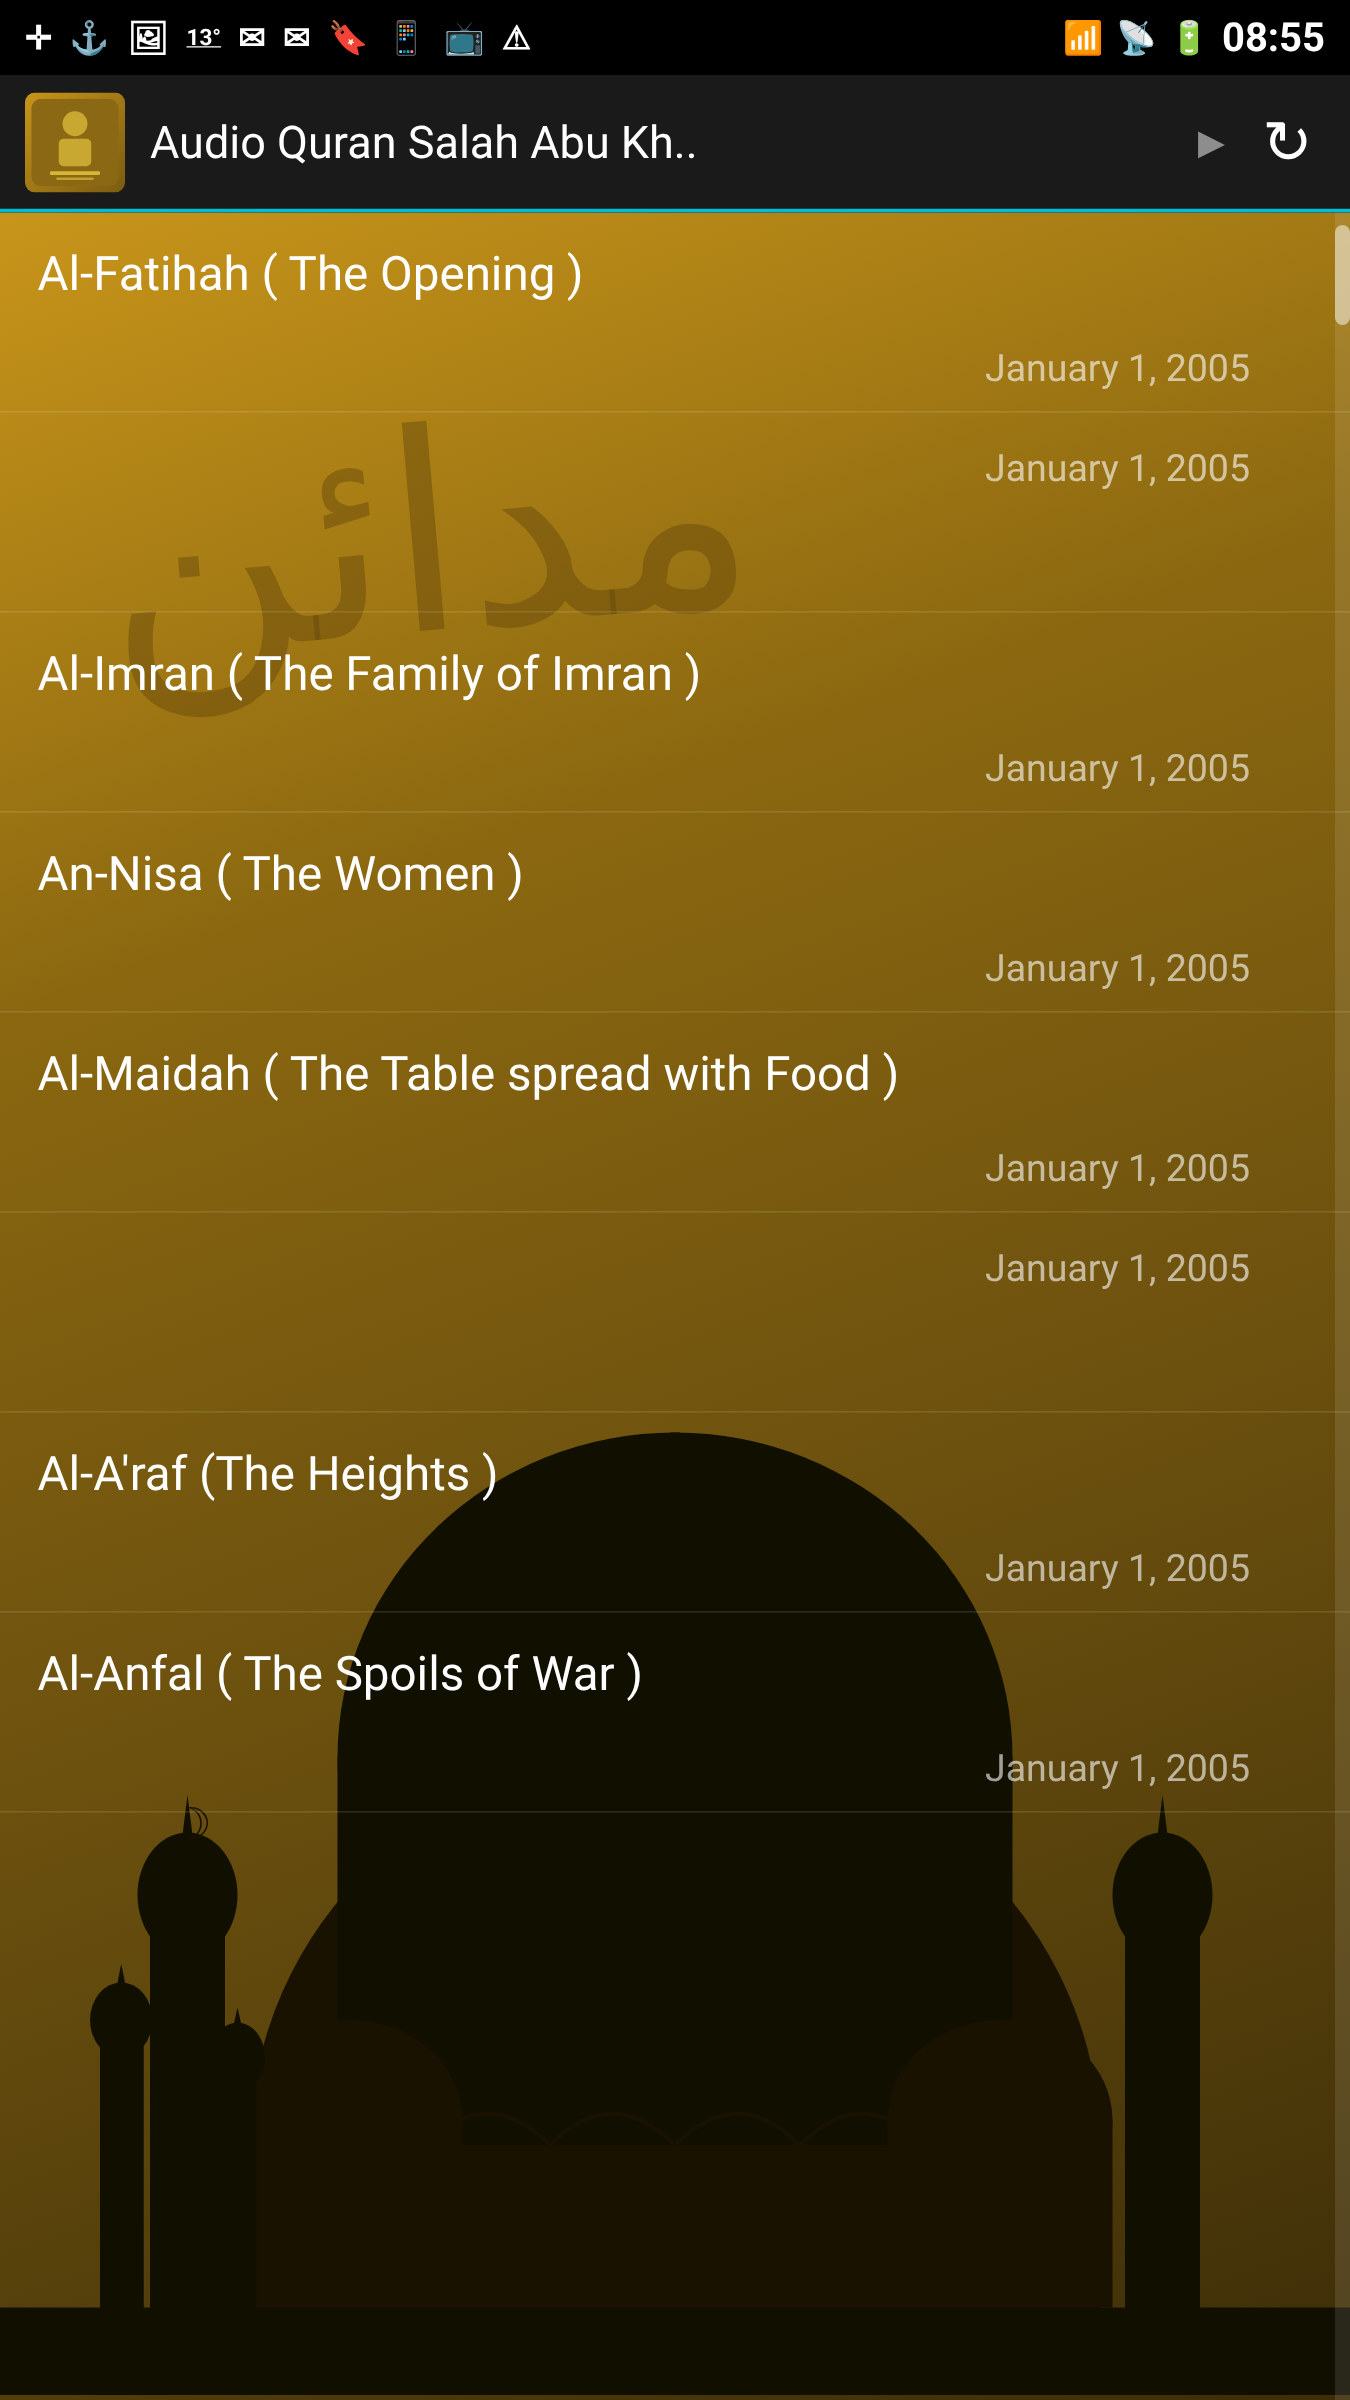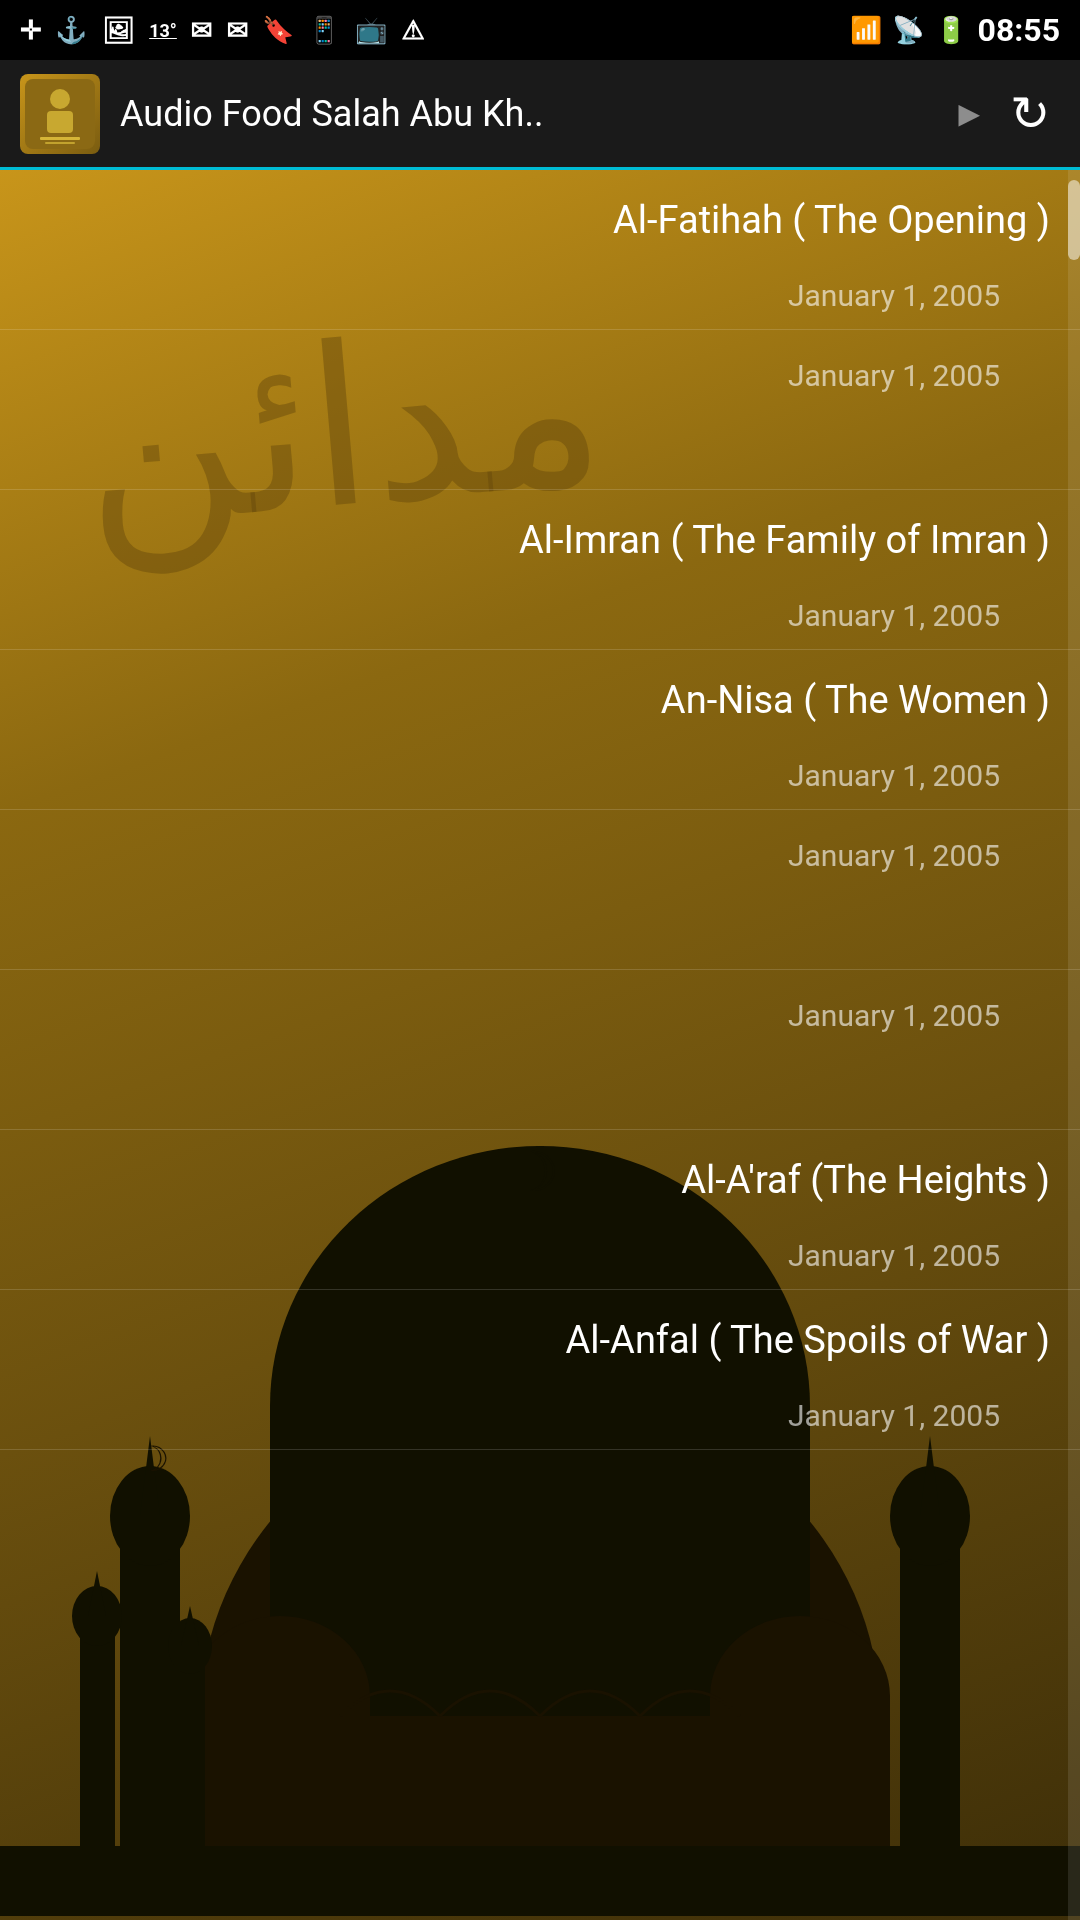--- a/index.html
+++ b/index.html
@@ -241,7 +241,7 @@
       </svg>
     </div>
   </div>
-  <div class="app-title">Audio Food Salah Abu Kh..</div>
+  <div class="app-title">Audio Quran Salah Abu Kh..</div>
 
   <div style="color:rgba(255,255,255,0.5); font-size:28px;">▶</div>
   <div class="refresh-btn">

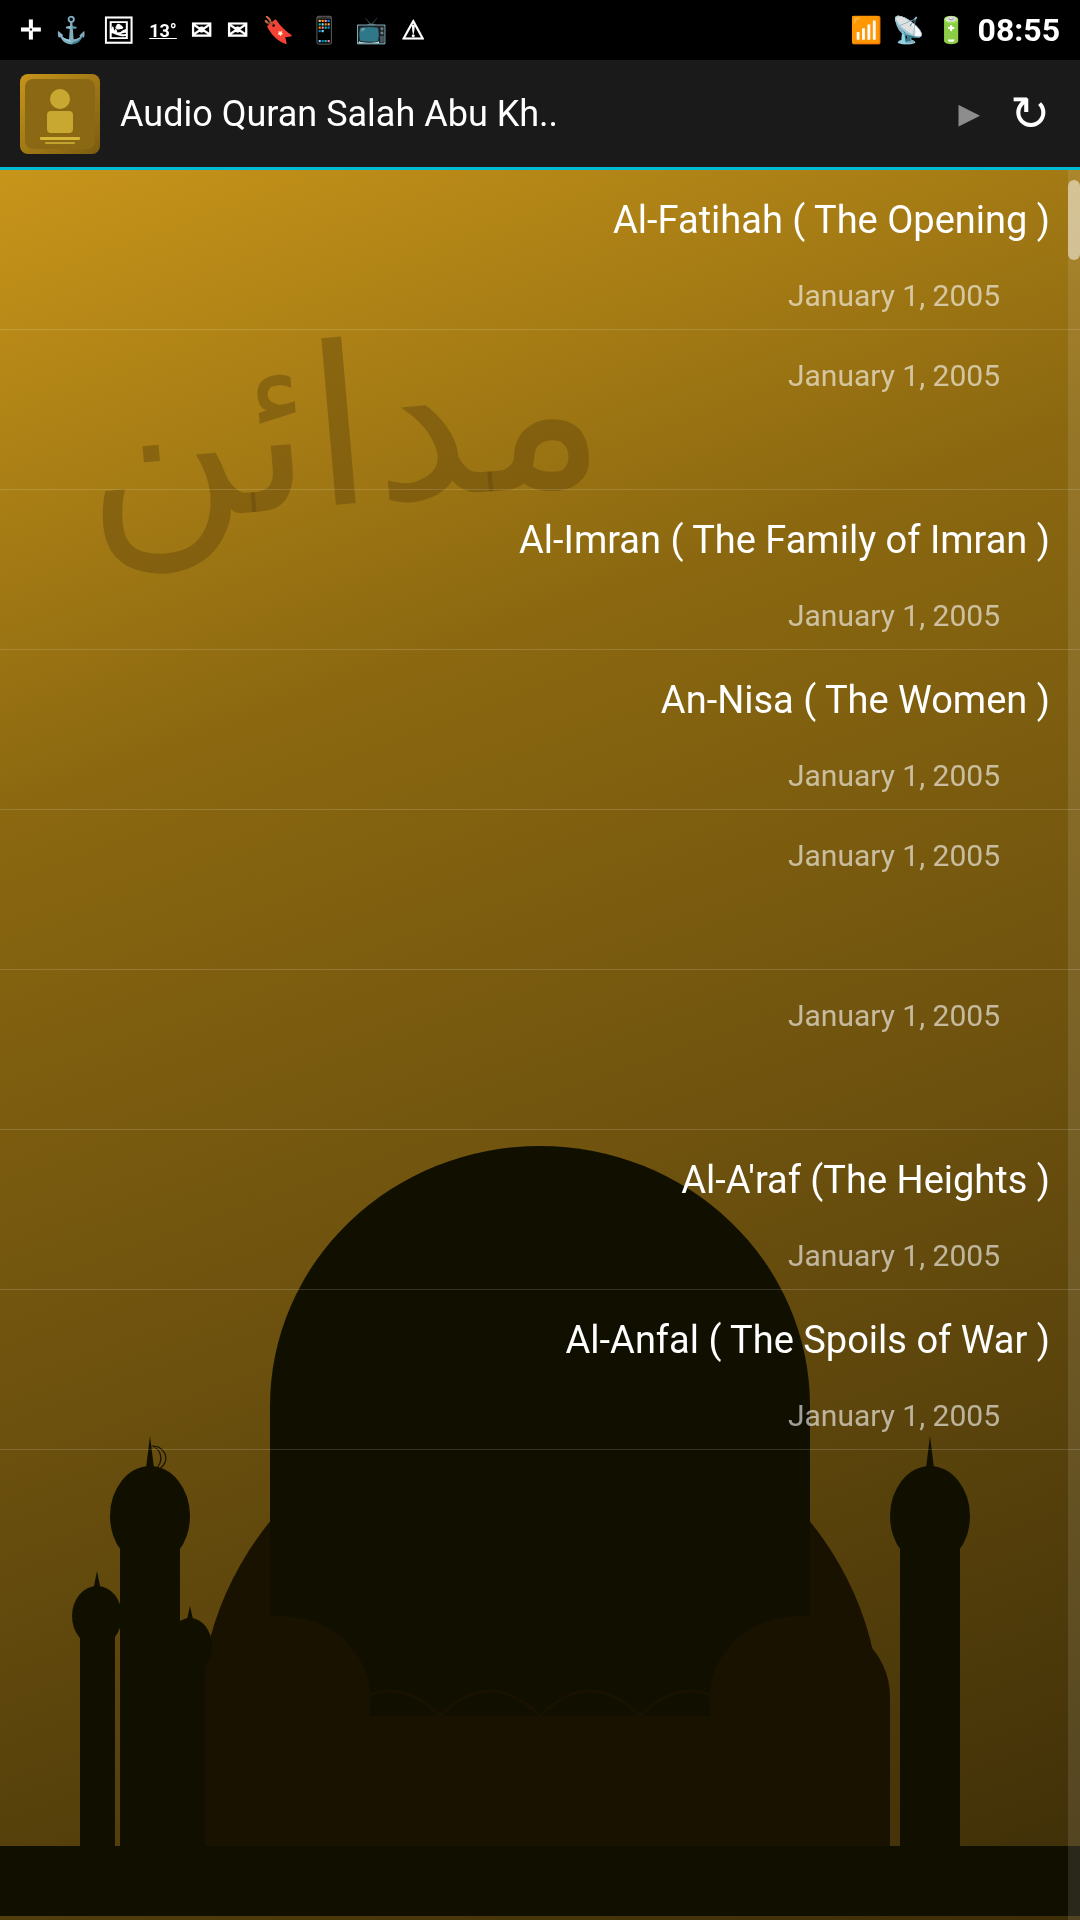--- a/index.html
+++ b/index.html
@@ -192,7 +192,6 @@
       font-size: 38px;
       font-weight: normal;
       margin-bottom: 10px;
-      text-align: right;
     }
 
     .surah-date {

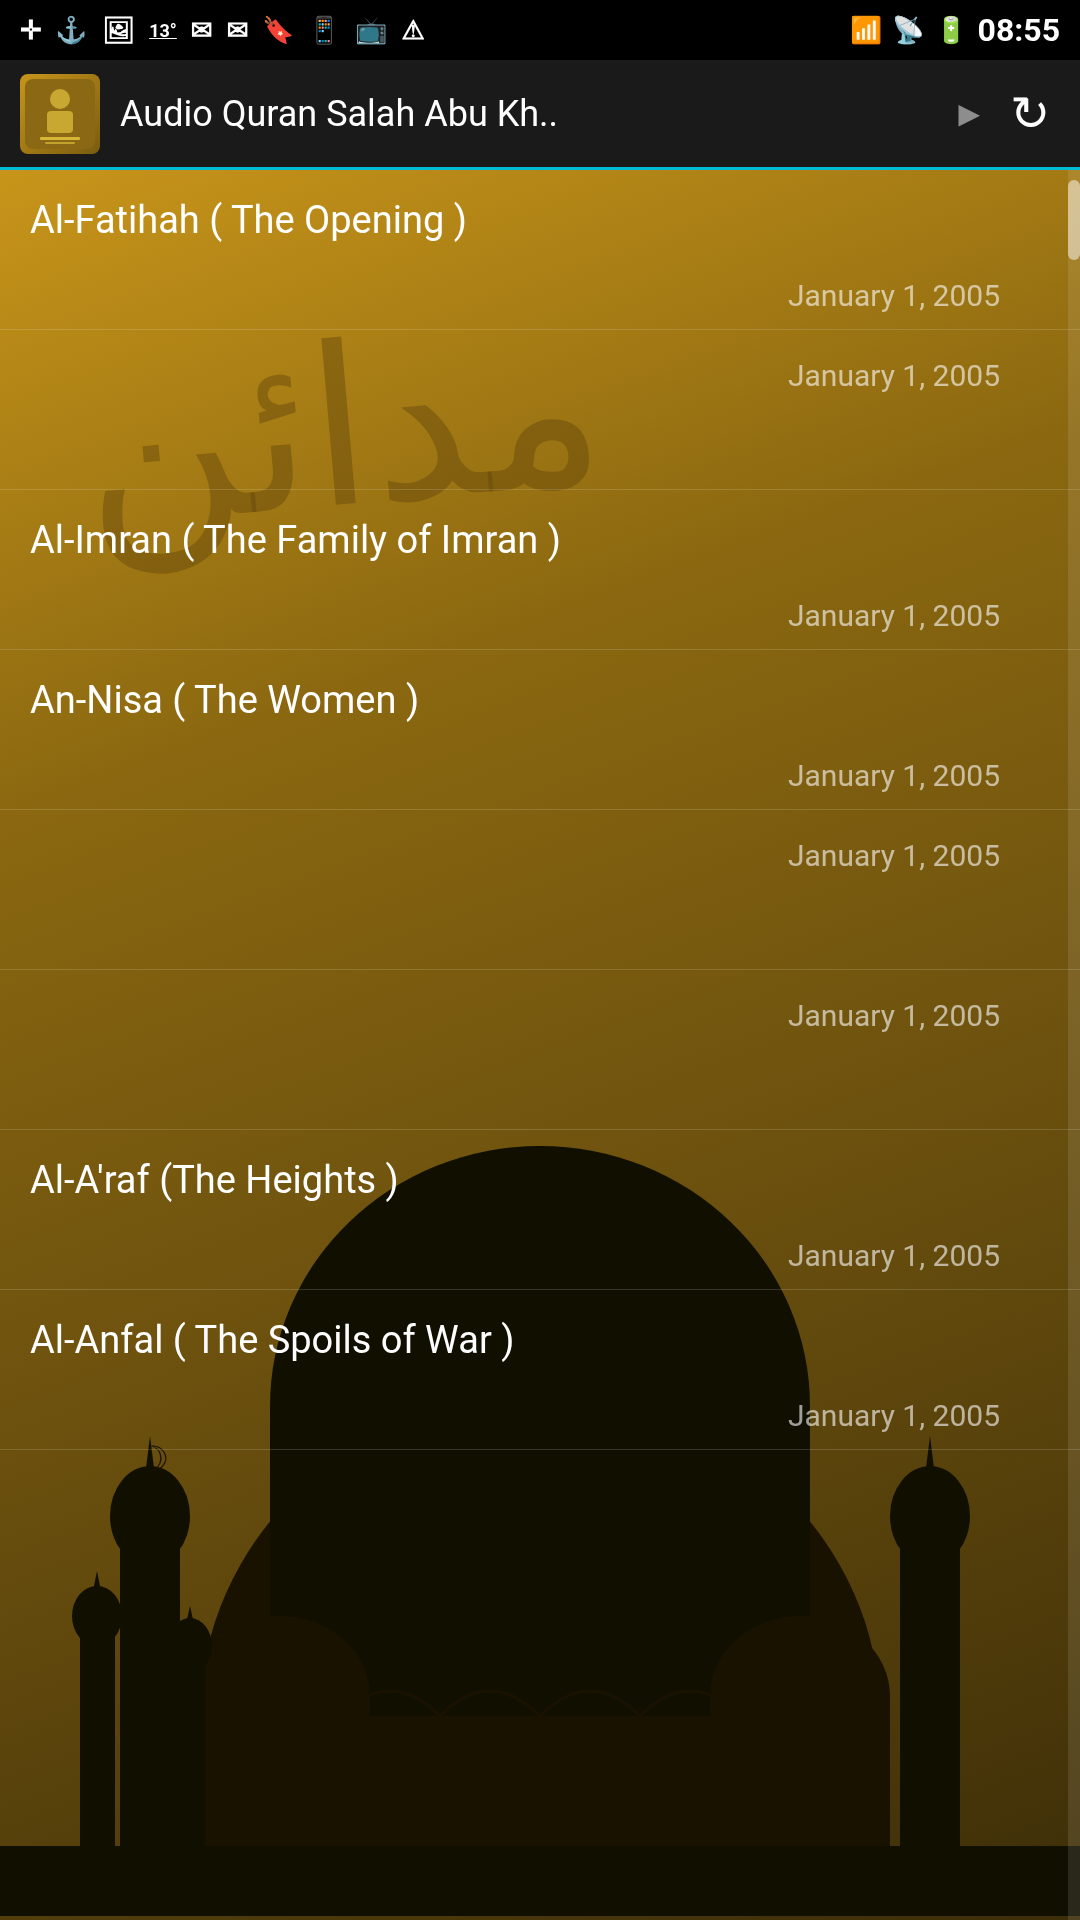--- a/index.html
+++ b/index.html
@@ -329,6 +329,7 @@
         <div class="surah-date">January 1, 2005</div>
       </div>
       <div class="surah-item">
+        <div class="surah-name">Al-Maidah ( The Table spread with Food )</div>
         <div class="surah-date">January 1, 2005</div>
       </div>
       <div class="surah-item">

